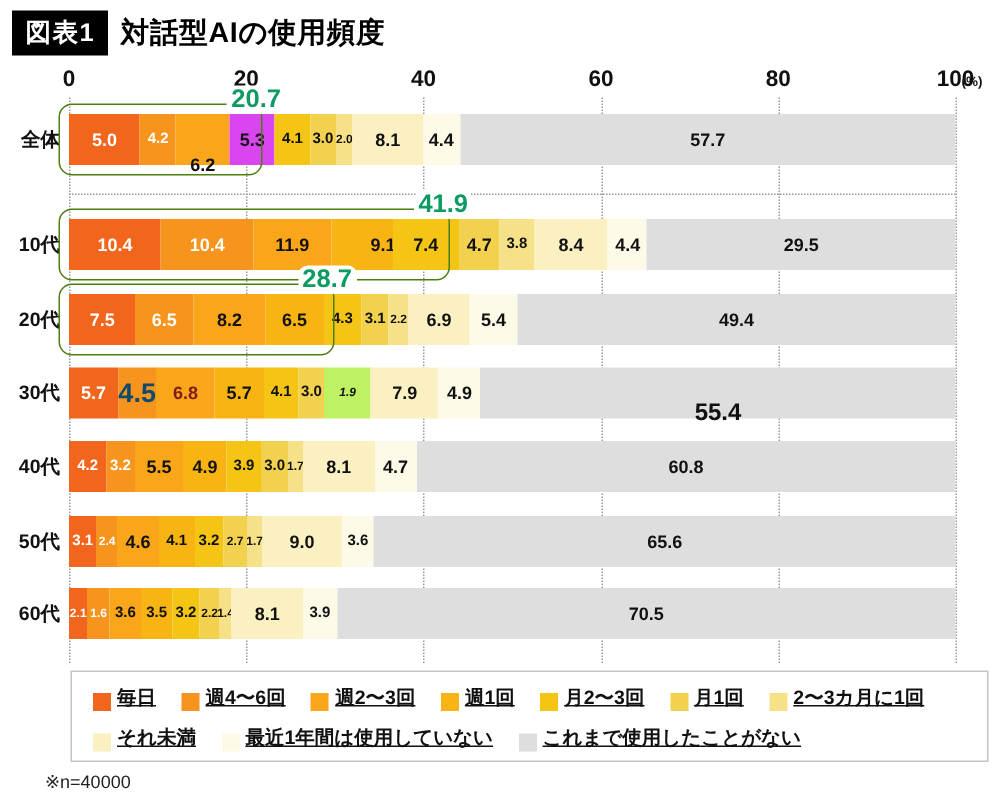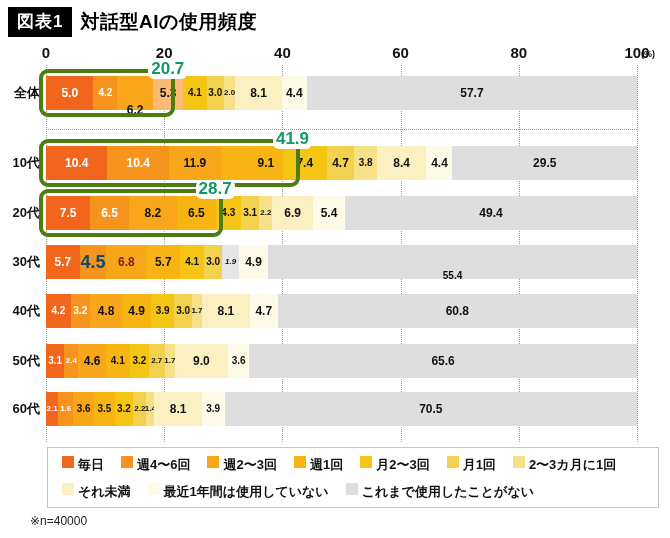--- a/index.html
+++ b/index.html
@@ -24,7 +24,7 @@
   .seg { position:relative; display:flex; align-items:center; justify-content:center; height:100%; overflow:visible; }
   .seg span { font-weight:bold; white-space:nowrap; line-height:1; }
 
-  .bracket { position:absolute; left:-7px; top:-7px; border:4px solid #4d7c0f; border-radius:9px; z-index:3; pointer-events:none; }
+  .bracket { position:absolute; left:-7px; top:-7px; border:1px solid #4d7c0f; border-radius:9px; z-index:3; pointer-events:none; }
   .bracket-label { position:absolute; right:-16px; top:-13px; background:#fff; color:#0c9b61; font-size:17px; font-weight:bold; line-height:1.05; padding:0 3px 1px; border-radius:6px; }
 
   .legend { position:absolute; left:47px; top:447px; width:612px; height:61px; border:1px solid #c4c4c4; background:#fff; padding:8px 14px 6px; display:flex; flex-direction:column; justify-content:space-between; }

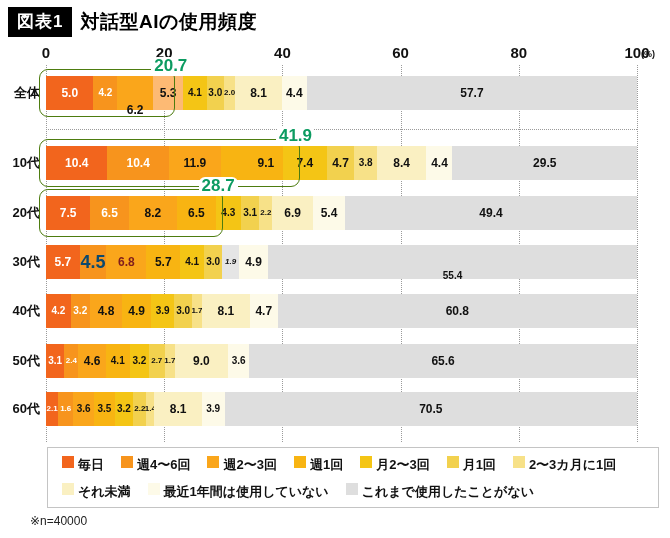--- a/index.html
+++ b/index.html
@@ -69,7 +69,7 @@
         <div class="seg" style="background: rgb(250, 166, 27); width: 36.642px;">
           <span style="color: rgb(17, 17, 17); font-size: 12px; margin-top: 34px;">6.2</span>
         </div>
-        <div class="seg" style="background: #fdba74; width: 31.323px;">
+        <div class="seg" style="background: #d946ef; width: 31.323px;">
           <span style="color: rgb(17, 17, 17); font-size: 12px;">5.3</span>
         </div>
         <div class="seg" style="background: rgb(244, 197, 21); width: 24.231px;">

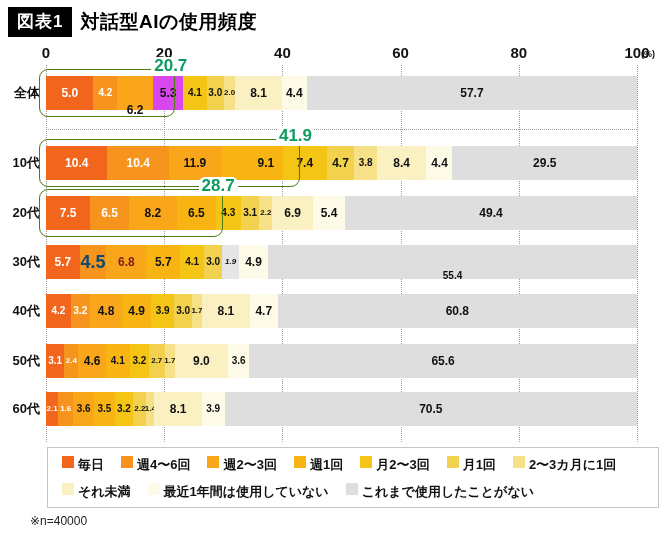--- a/index.html
+++ b/index.html
@@ -107,7 +107,7 @@
         <div class="seg" style="background: rgb(250, 166, 27); width: 52px;">
           <span style="color: rgb(17, 17, 17); font-size: 12px;">11.9</span>
         </div>
-        <div class="seg" style="background: rgb(248, 180, 18); width: 62px; padding-left: 28px;">
+        <div class="seg" style="background: rgb(248, 180, 18); width: 41px; padding-left: 28px;">
           <span style="color: rgb(17, 17, 17); font-size: 12px;">9.1</span>
         </div>
         <div class="seg" style="background: rgb(244, 197, 21); width: 43.734px;">

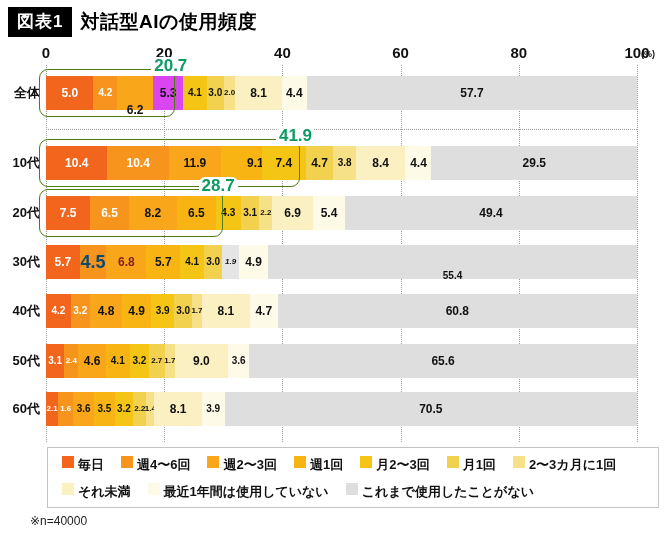--- a/index.html
+++ b/index.html
@@ -192,7 +192,7 @@
         <div class="seg" style="background: rgb(242, 209, 78); width: 17.73px;">
           <span style="color: rgb(17, 17, 17); font-size: 10px;">3.0</span>
         </div>
-        <div class="seg" style="background: #e5e5e5; width: 17px; font-style: italic;">
+        <div class="seg" style="background: #bef264; width: 32px; font-style: italic;">
           <span style="color: rgb(17, 17, 17); font-size: 8px;">1.9</span>
         </div>
         <div class="seg" style="background: rgb(253, 250, 232); width: 28.959px;">

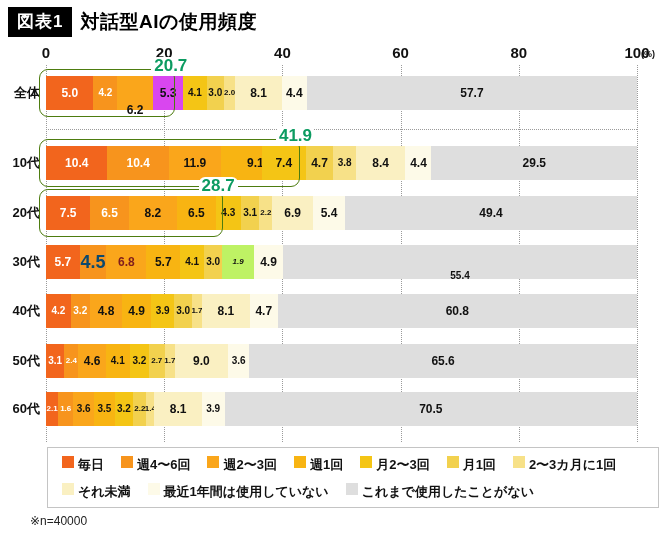--- a/index.html
+++ b/index.html
@@ -195,6 +195,9 @@
         <div class="seg" style="background: #bef264; width: 32px; font-style: italic;">
           <span style="color: rgb(17, 17, 17); font-size: 8px;">1.9</span>
         </div>
+        <div class="seg" style="background: rgb(250, 240, 194); width: 46.689px;">
+          <span style="color: rgb(17, 17, 17); font-size: 12px;">7.9</span>
+        </div>
         <div class="seg" style="background: rgb(253, 250, 232); width: 28.959px;">
           <span style="color: rgb(17, 17, 17); font-size: 12px;">4.9</span>
         </div>

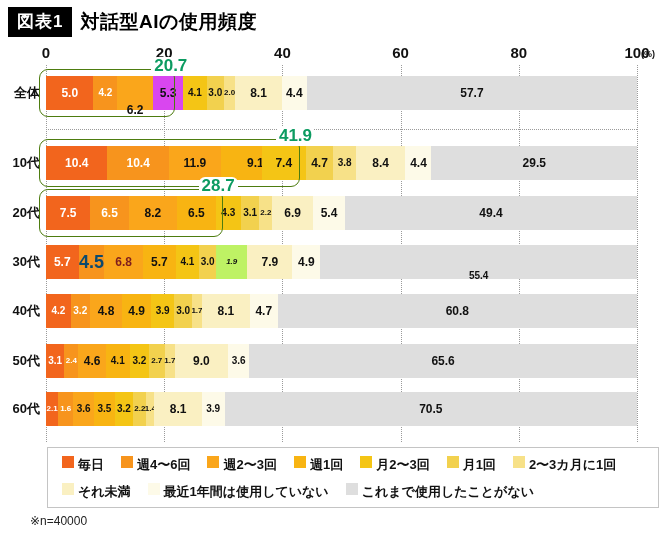--- a/index.html
+++ b/index.html
@@ -202,7 +202,7 @@
           <span style="color: rgb(17, 17, 17); font-size: 12px;">4.9</span>
         </div>
         <div class="seg" style="background: rgb(222, 222, 222); width: 327.414px; flex-grow: 1;">
-          <span style="color: rgb(17, 17, 17); font-size: 10px; margin-top: 28px;">55.4</span>
+          <span style="color: rgb(17, 17, 17); font-size: 16px; margin-top: 28px;">55.4</span>
         </div>
       </div>
     </div>

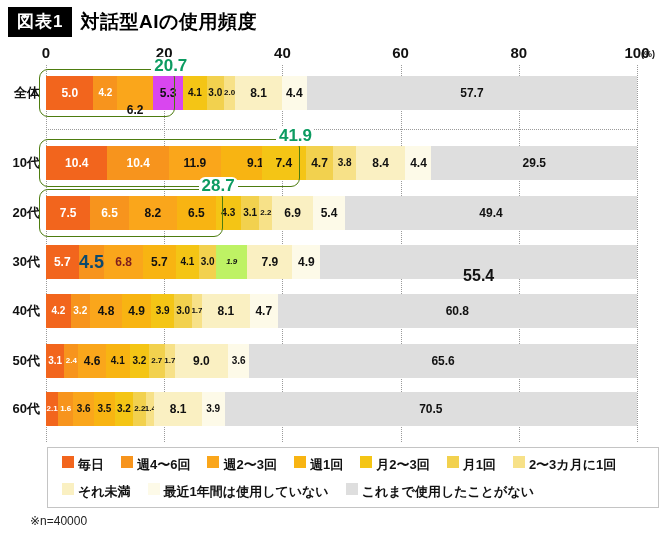--- a/index.html
+++ b/index.html
@@ -216,7 +216,7 @@
           <span style="color: rgb(255, 255, 255); font-size: 10px;">3.2</span>
         </div>
         <div class="seg" style="background: rgb(250, 166, 27); width: 32.505px;">
-          <span style="color: rgb(17, 17, 17); font-size: 12px;">4.8</span>
+          <span style="color: rgb(17, 17, 17); font-size: 12px;">5.5</span>
         </div>
         <div class="seg" style="background: rgb(248, 180, 18); width: 28.959px;">
           <span style="color: rgb(17, 17, 17); font-size: 12px;">4.9</span>

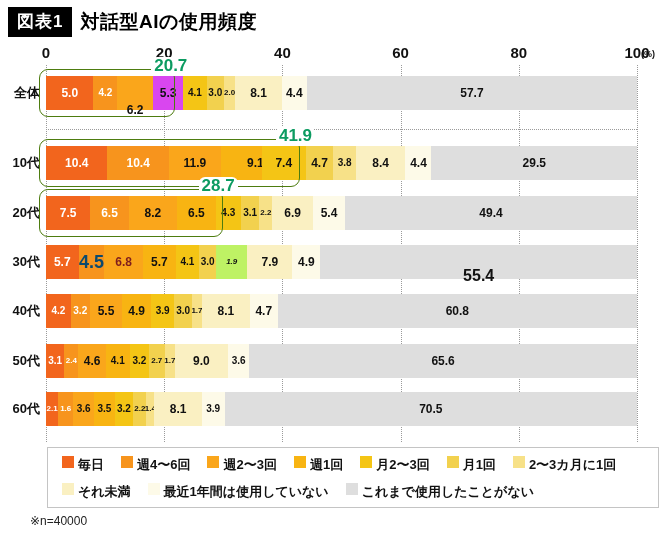--- a/index.html
+++ b/index.html
@@ -29,7 +29,7 @@
 
   .legend { position:absolute; left:47px; top:447px; width:612px; height:61px; border:1px solid #c4c4c4; background:#fff; padding:8px 14px 6px; display:flex; flex-direction:column; justify-content:space-between; }
   .legend-row { display:flex; align-items:center; gap:17px; }
-  .legend-item { display:flex; align-items:flex-start; gap:4px; font-size:13px; font-weight:bold; color:#111; white-space:nowrap; }
+  .legend-item { display:flex; align-items:flex-end; gap:4px; font-size:13px; font-weight:bold; color:#111; white-space:nowrap;text-decoration:underline; }
   .swatch { width:12px; height:12px; display:inline-block; flex:0 0 auto; }
 
   .footnote { position:absolute; left:30px; top:514px; font-size:12px; color:#222; }

